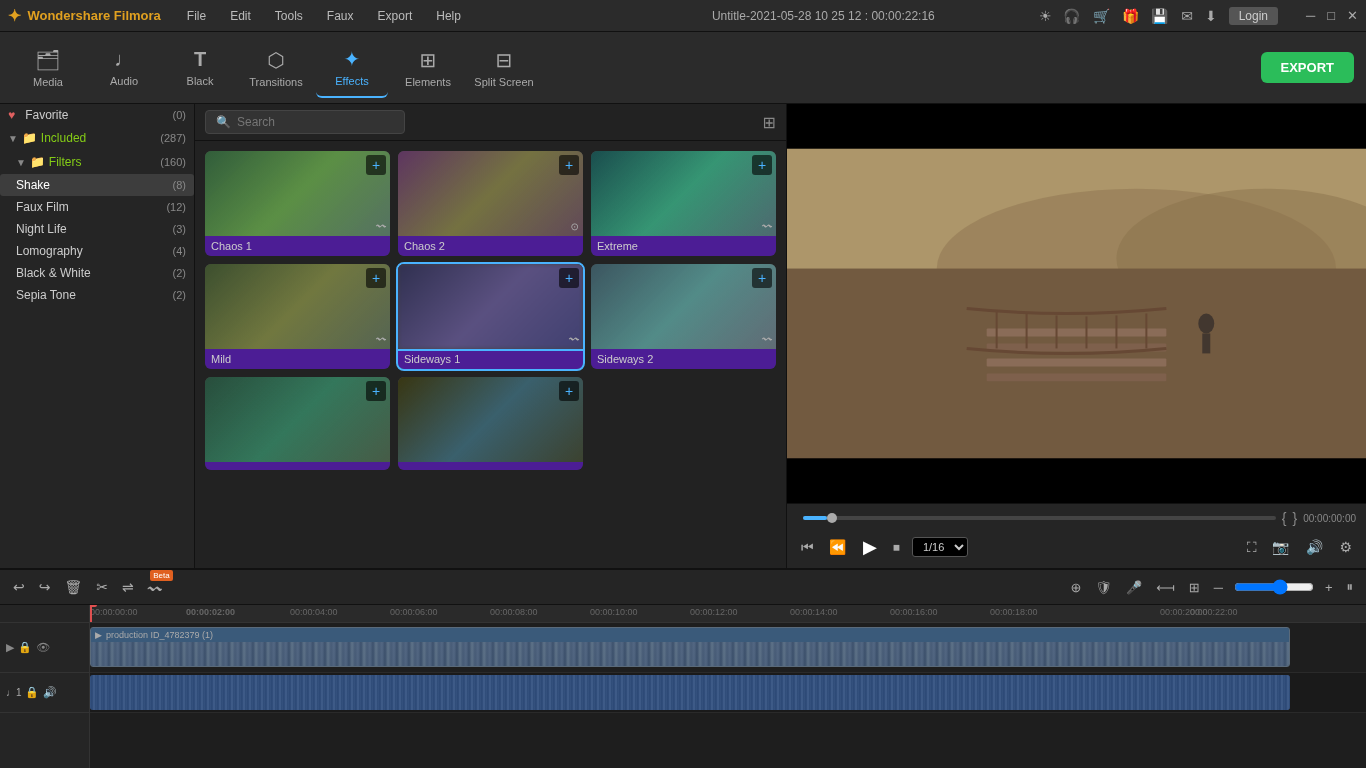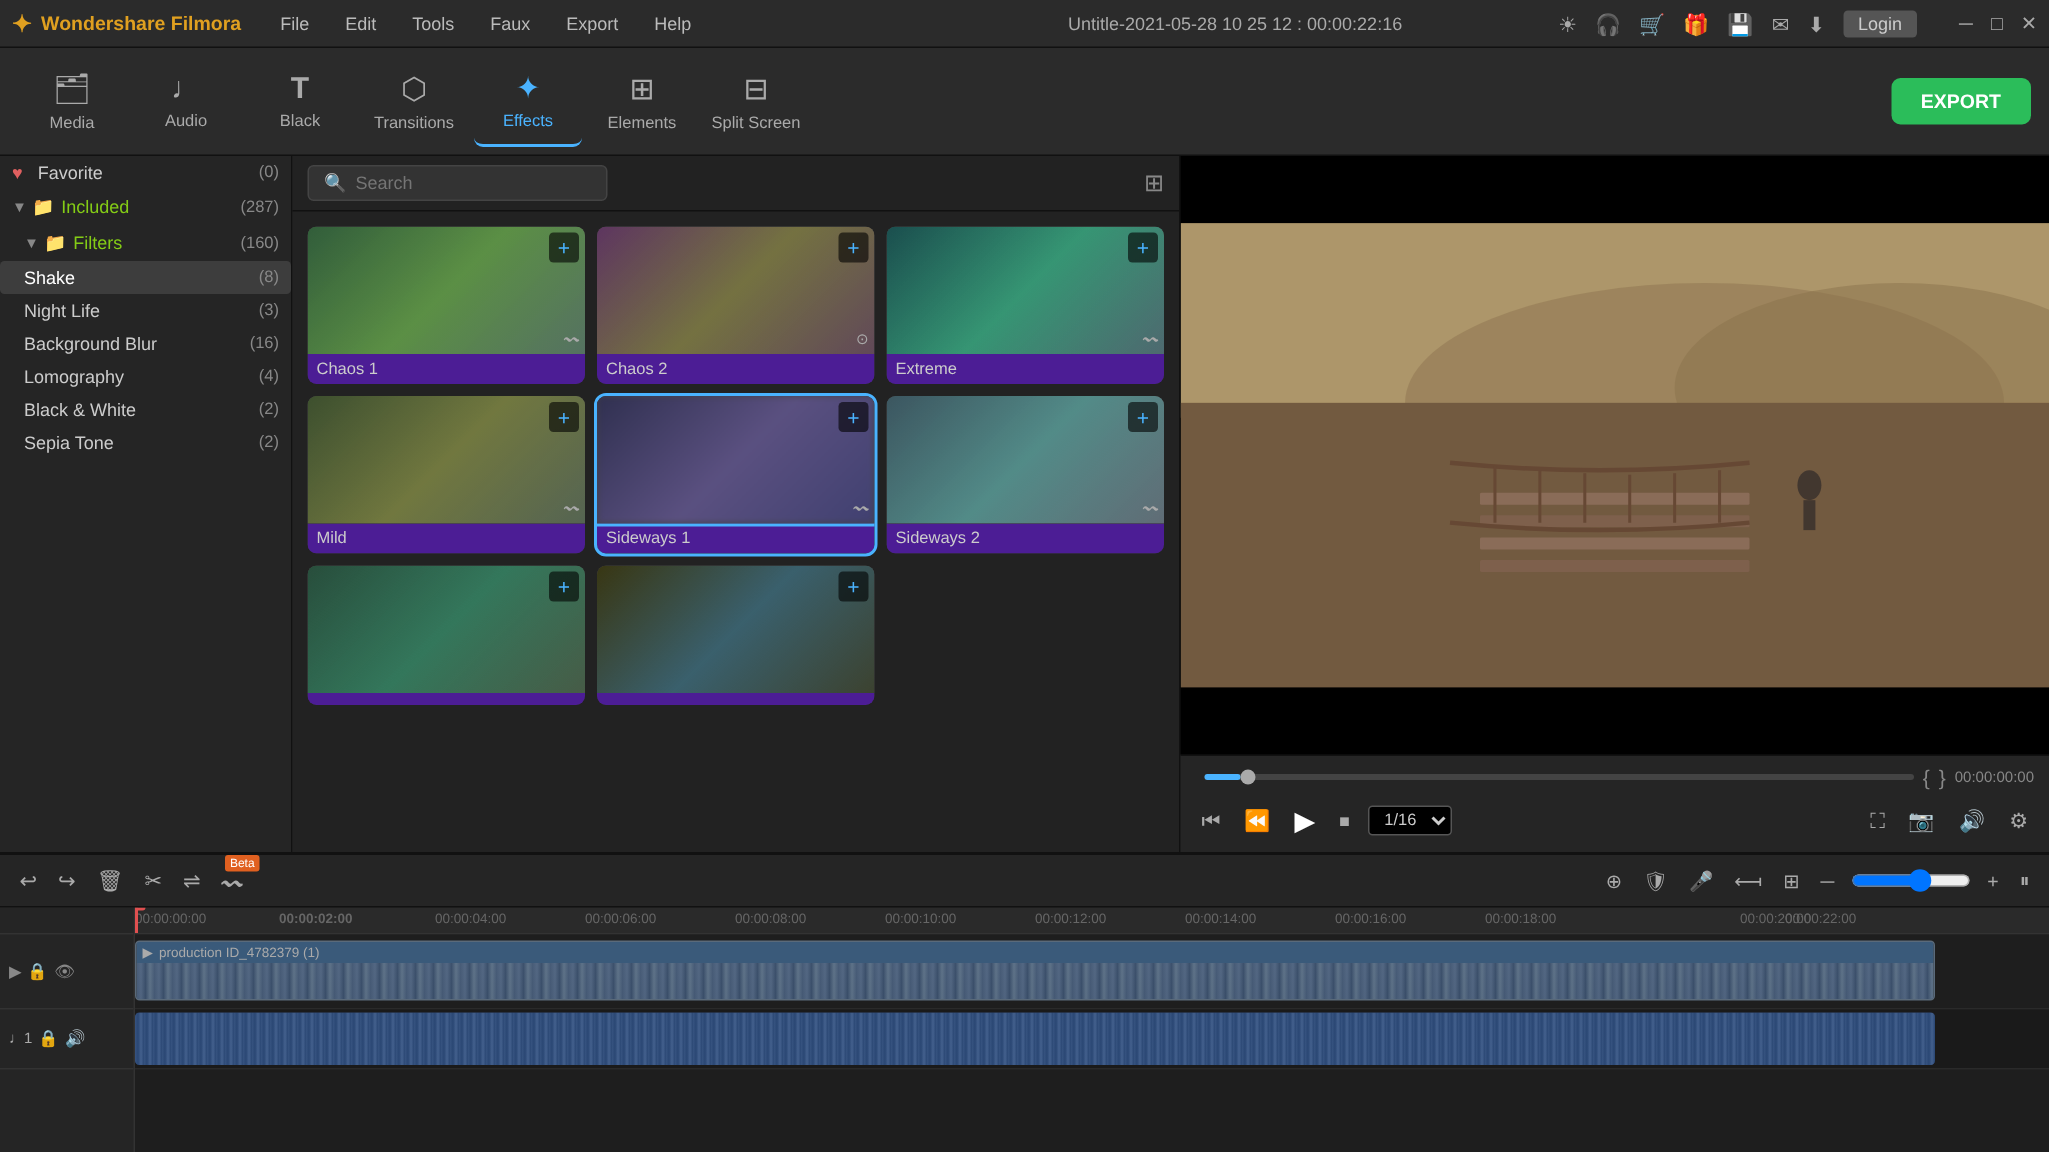--- a/index.html
+++ b/index.html
@@ -199,6 +199,10 @@
     <div class="sub-item selected">
       <span class="label">Shake</span>
       <span class="count">(8)</span>
+    </div>
+    <div class="sub-item">
+      <span class="label">Faux Film</span>
+      <span class="count">(12)</span>
     </div>
     <div class="sub-item">
       <span class="label">Night Life</span>

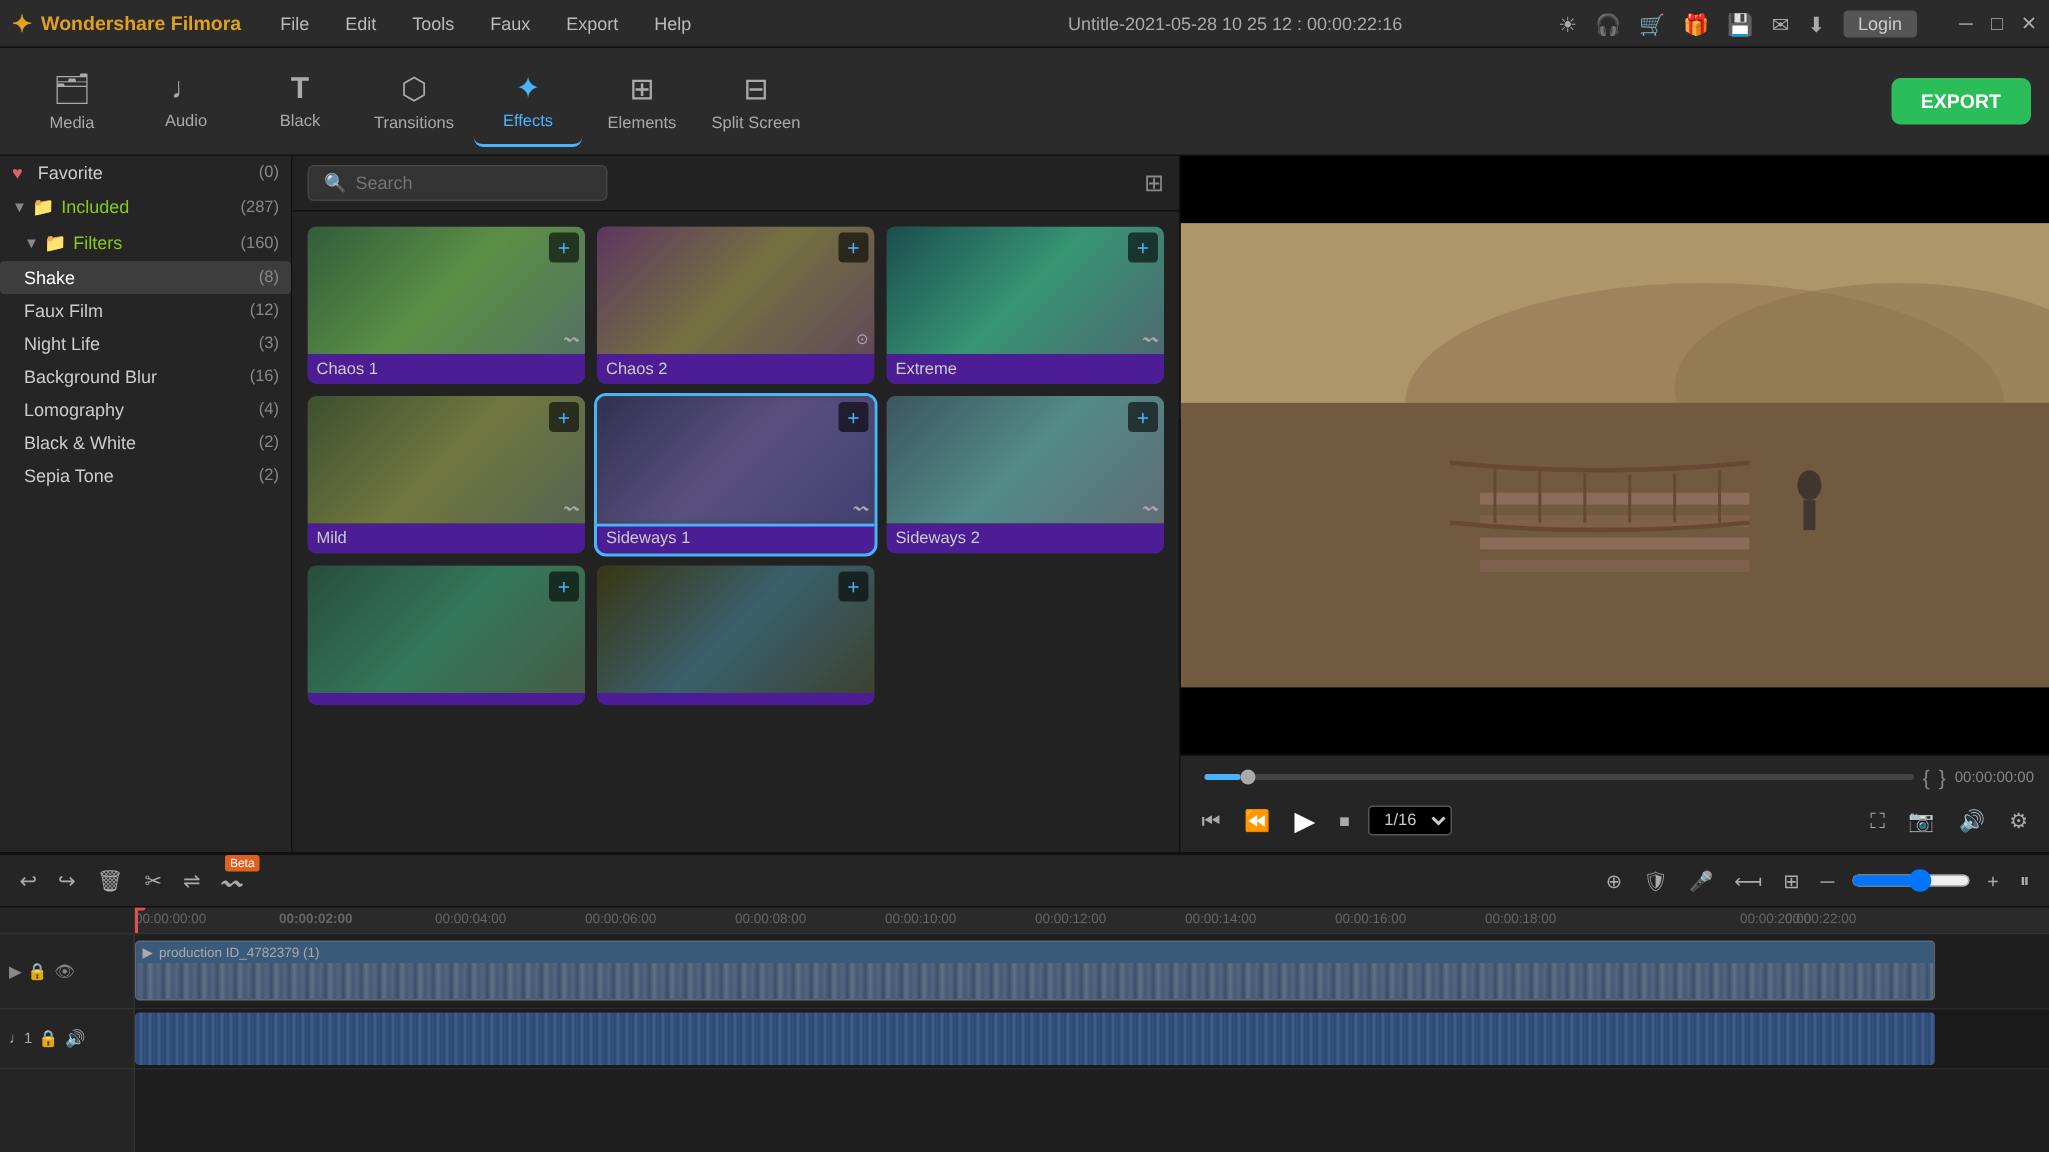--- a/index.html
+++ b/index.html
@@ -207,10 +207,6 @@
     <div class="sub-item">
       <span class="label">Night Life</span>
       <span class="count">(3)</span>
-    </div>
-    <div class="sub-item">
-      <span class="label">Background Blur</span>
-      <span class="count">(16)</span>
     </div>
     <div class="sub-item">
       <span class="label">Lomography</span>

